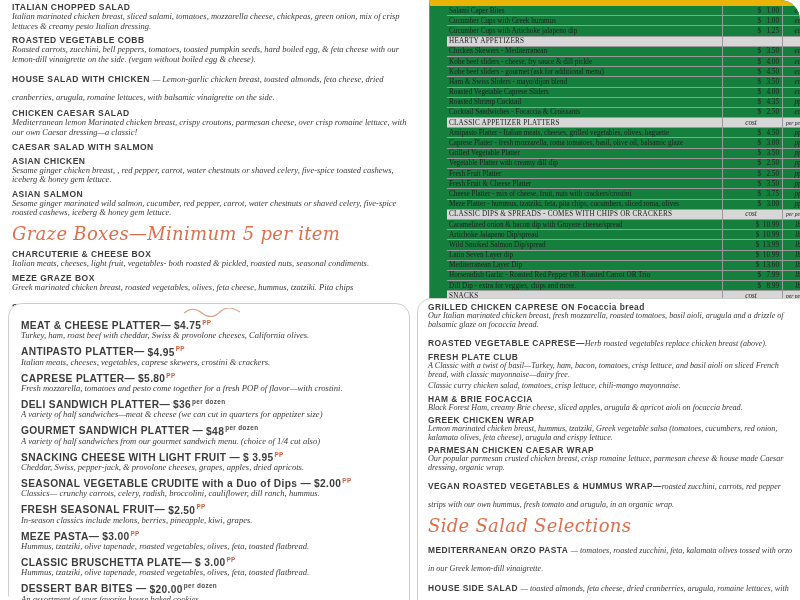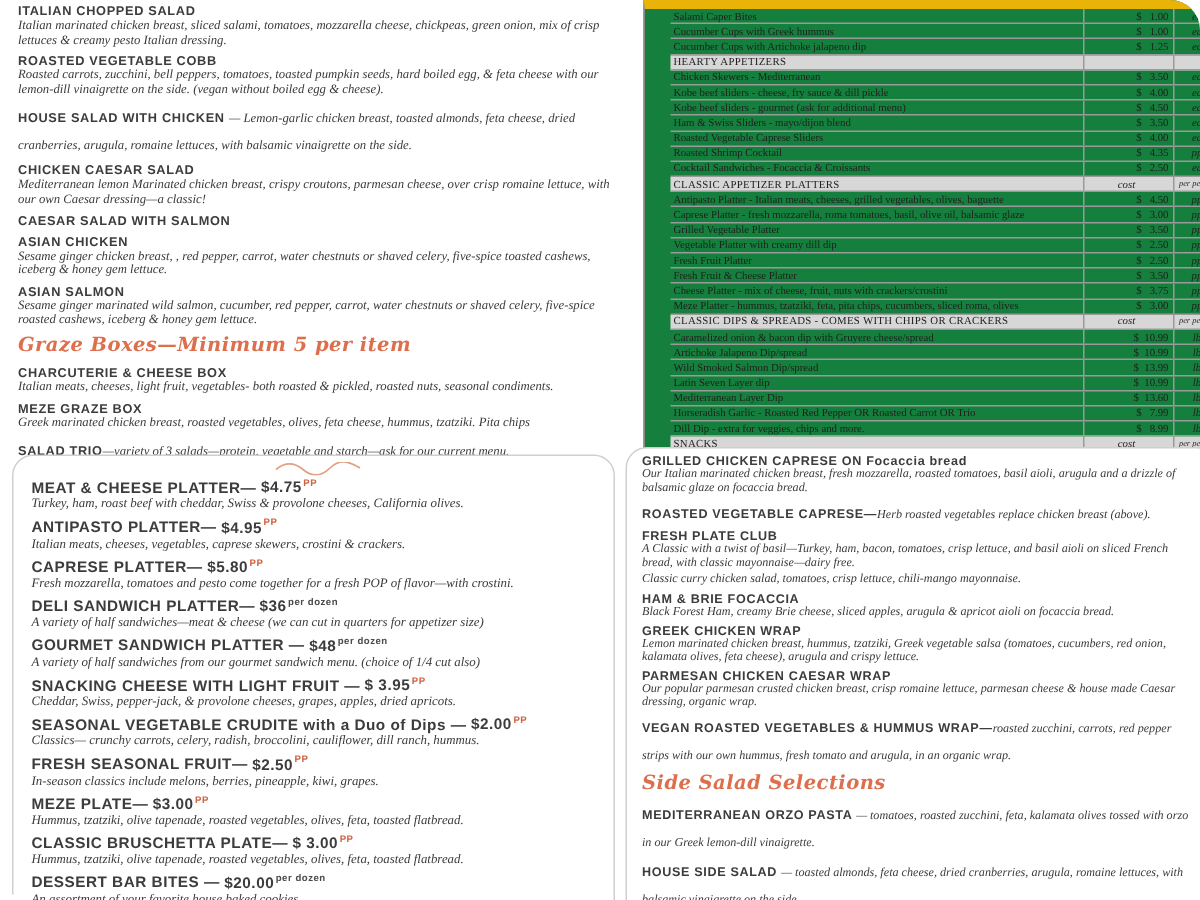--- a/index.html
+++ b/index.html
@@ -14,8 +14,8 @@
   .mi .ds{display:block;font-family:"Liberation Serif",serif;font-style:italic;
           font-size:8.5px;line-height:1.13;color:#3a3a3a;}
   .mi.inline .nm,.mi.inline .ds{display:inline;}
-  .script{font-family:"DejaVu Serif",serif;font-style:italic;font-weight:700;
-          color:#dd6f4d;font-size:13px;margin:5px 0 5px;letter-spacing:.3px;}
+  .script{font-family:"DejaVu Serif",serif;font-style:italic;font-weight:400;
+          color:#dd6f4d;font-size:18px;margin:5px 0 5px;letter-spacing:.3px;}
 
   
   .tbl{position:absolute;left:429px;top:0;width:366px;border-left:1px solid #888;

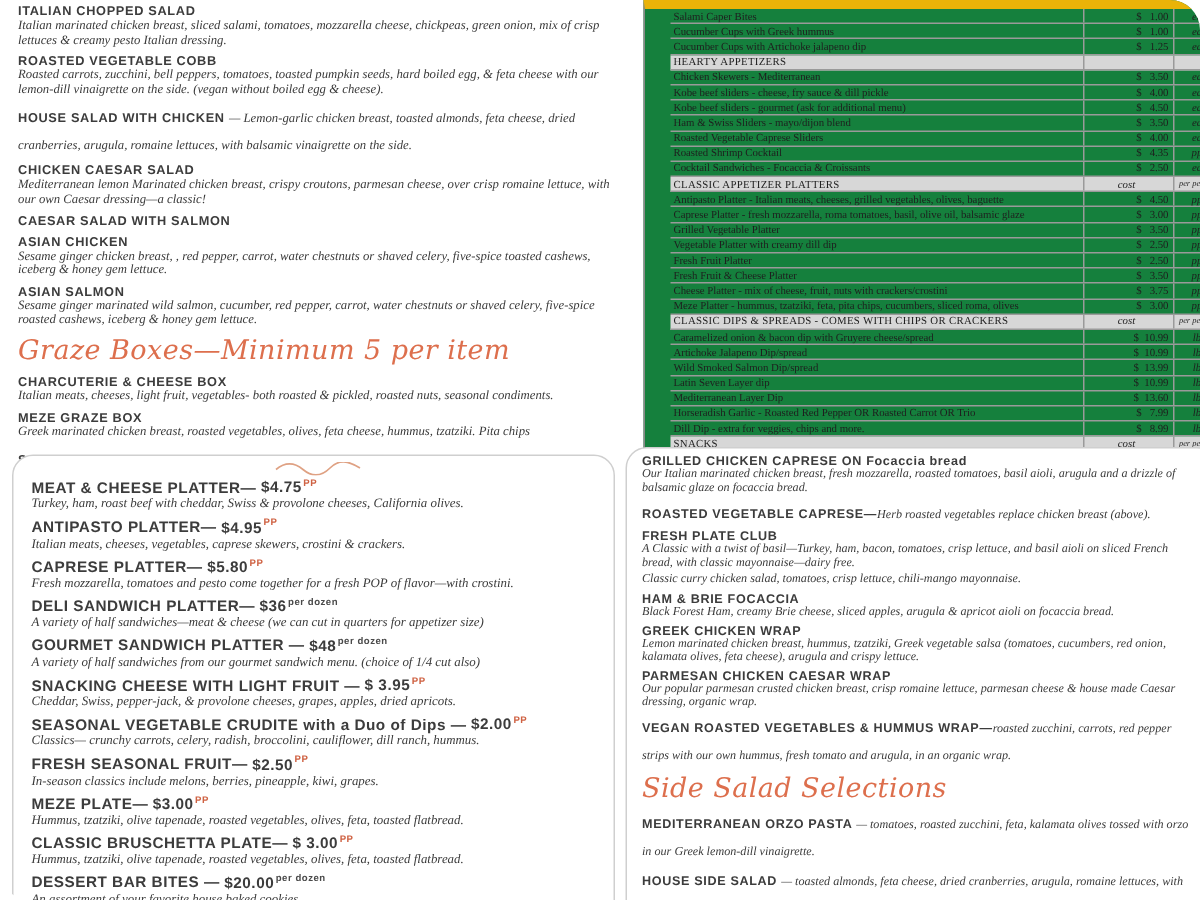--- a/index.html
+++ b/index.html
@@ -358,7 +358,7 @@
 
         <div class="bl-item">
           <div class="bl-head">
-            <span>MEZE PLATE—</span><span class="pr">$3.00</span><sup class="un pp">PP</sup>
+            <span>MEZE PASTA—</span><span class="pr">$3.00</span><sup class="un pp">PP</sup>
           </div>
           <div class="bl-ds">Hummus, tzatziki, olive tapenade, roasted vegetables, olives, feta, toasted flatbread.</div>
         </div>

